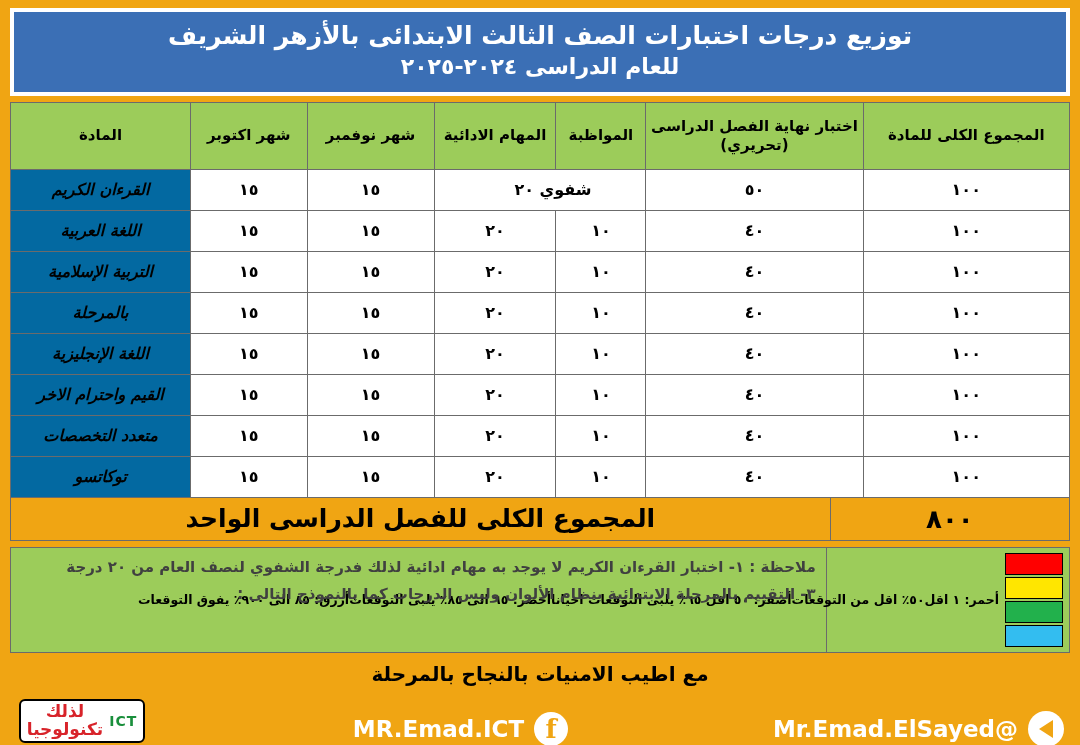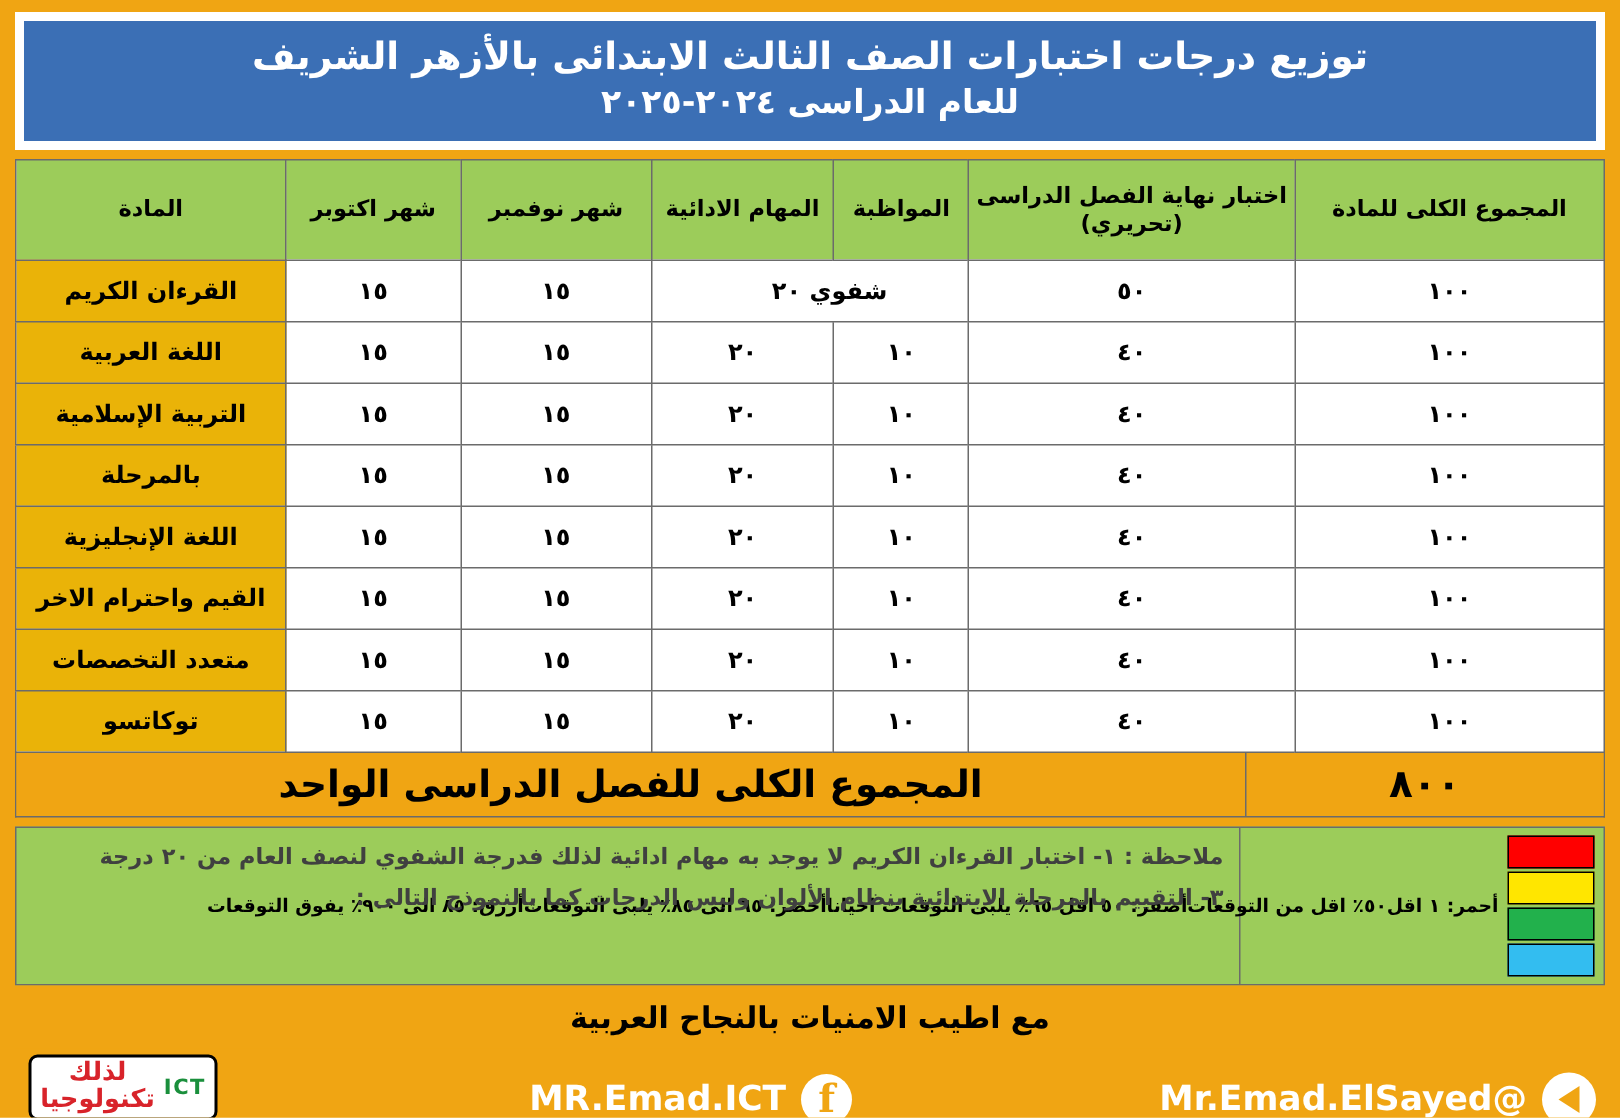--- a/index.html
+++ b/index.html
@@ -22,7 +22,7 @@
     text-align:center;
     padding:8px 0 10px 0;
     margin:8px 0 0 0;
-    border:6px solid #ffffff;
+    border:4px solid #ffffff;
   }
   .header .line1{
     font-size:25px;font-weight:bold;letter-spacing:0px;line-height:1.25;

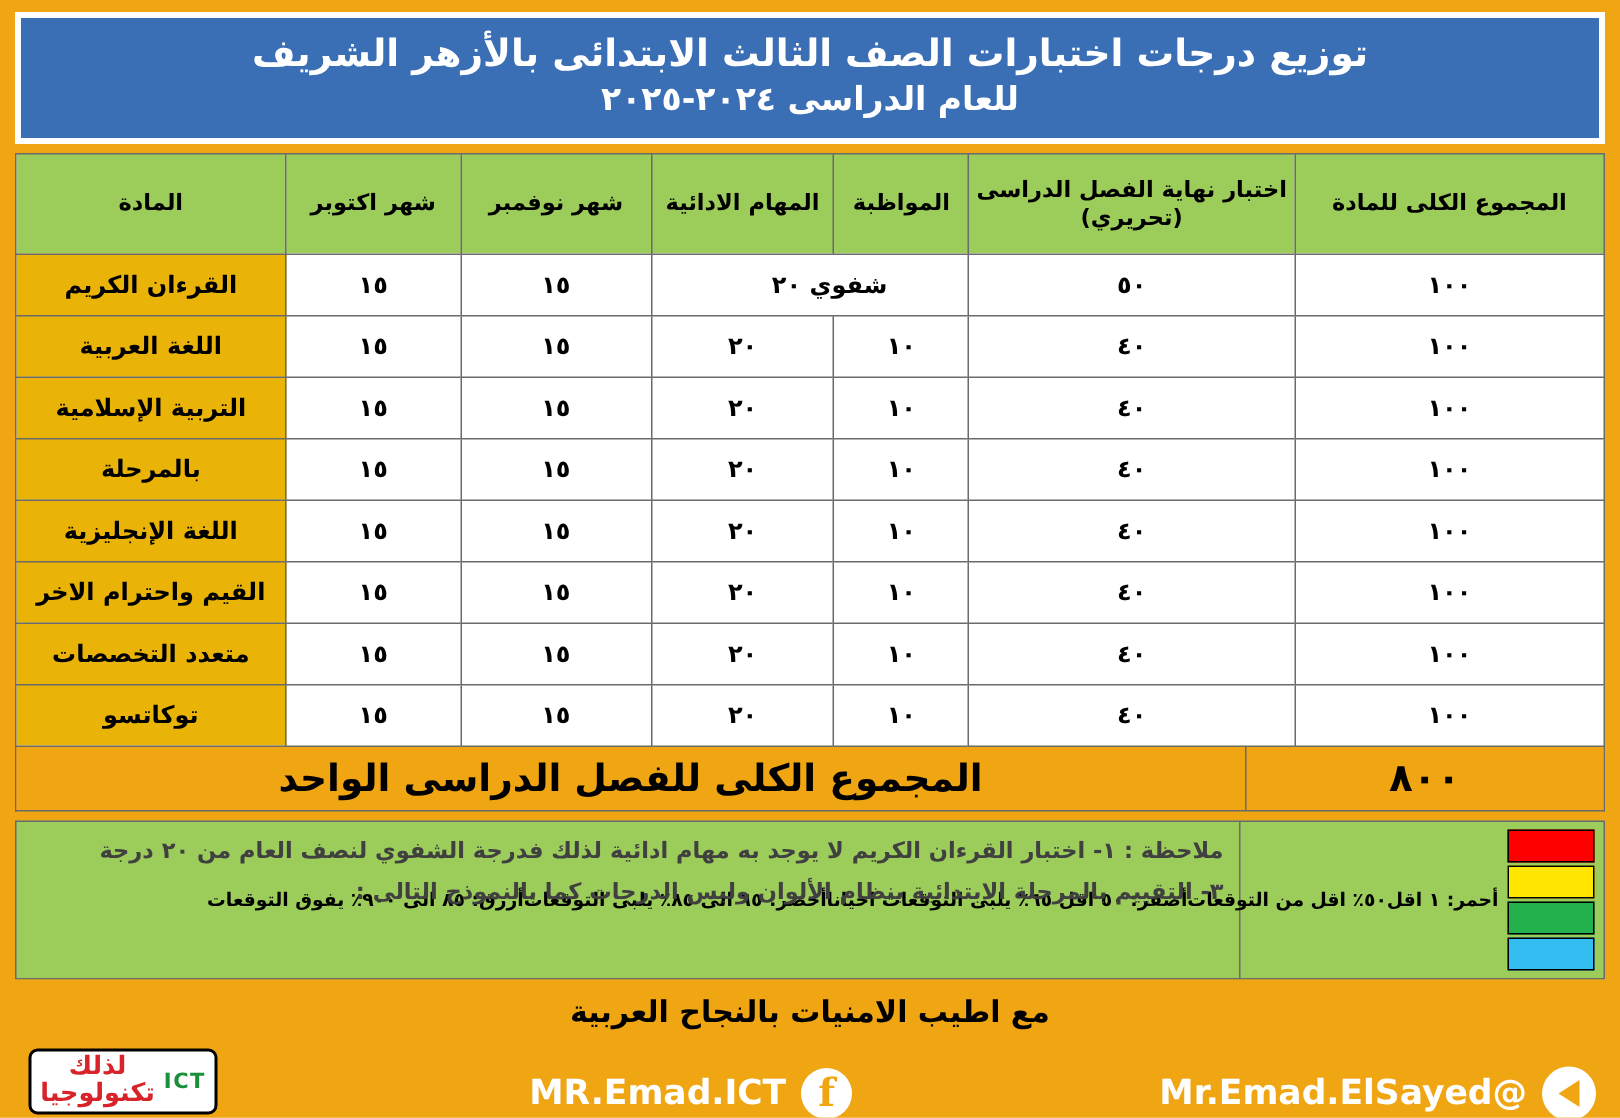--- a/index.html
+++ b/index.html
@@ -57,8 +57,9 @@
     background:#ffffff;
   }
   table.grades tbody td.subject{
-    background:#eab308;
+    background:#0369a1;
     font-size:16px;
+    font-style:italic;
   }
   td.oral{
     text-align:center;

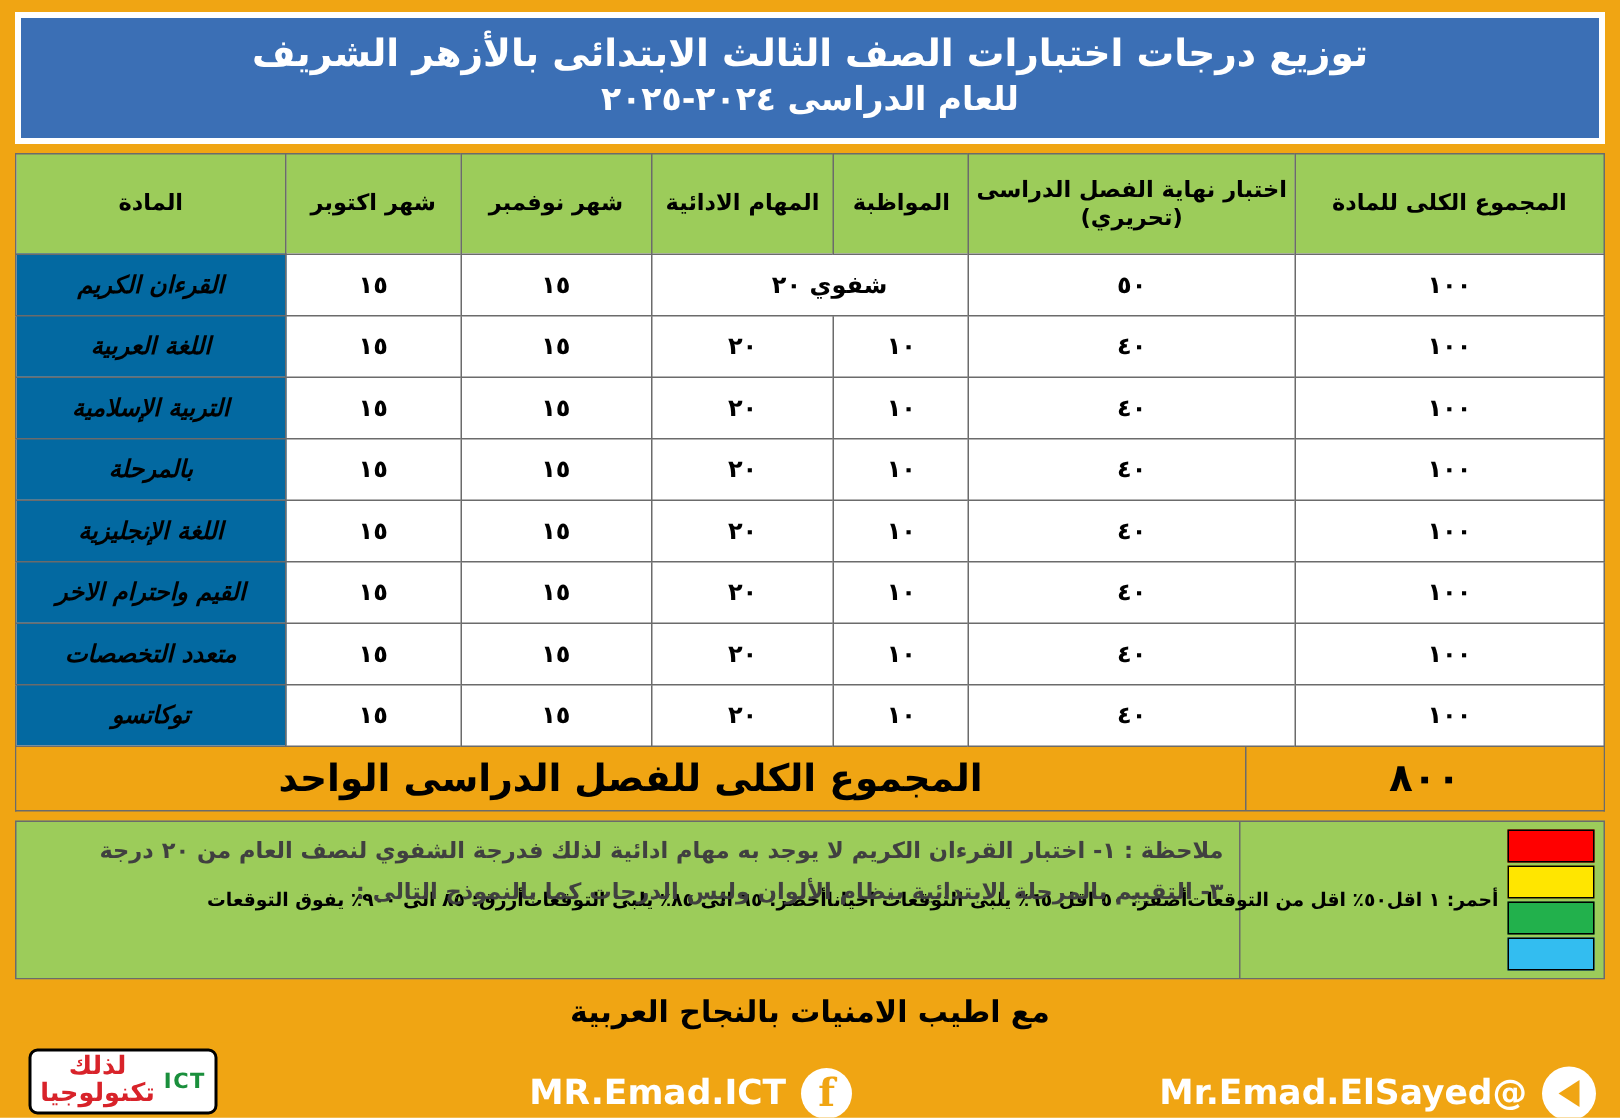--- a/index.html
+++ b/index.html
@@ -324,7 +324,7 @@
     </div>
   </div>
 
-  <div class="wishes">مع اطيب الامنيات بالنجاح العربية</div>
+  <div class="wishes">مع اطيب الامنيات بالنجاح بالمرحلة</div>
 
   <div class="footer">
     <div class="social">

